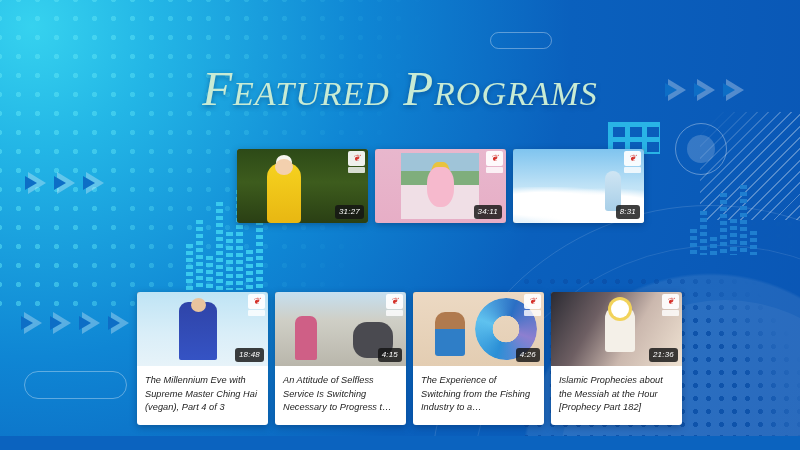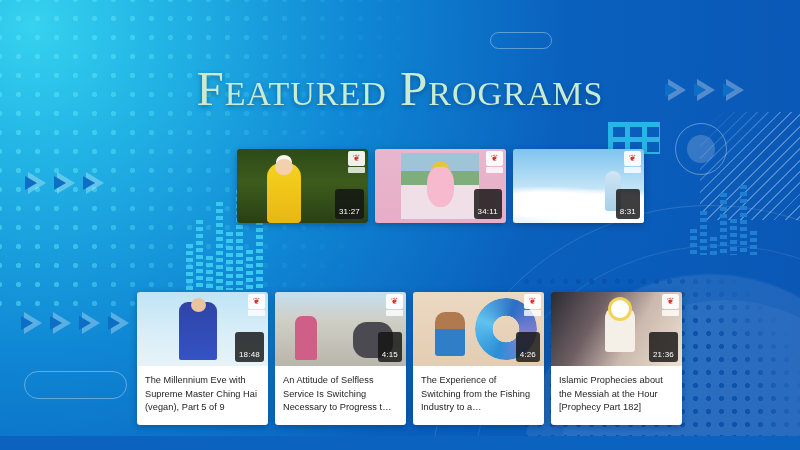--- a/index.html
+++ b/index.html
@@ -17,6 +17,7 @@
     overflow:hidden;
     background:
       radial-gradient(circle at 4% 6%, #36d2ef 0%, #23b6e6 14%, #0f86d4 38%, #0a60bd 62%, #0a55b4 100%);
+    font-style: italic;
   }
 
   

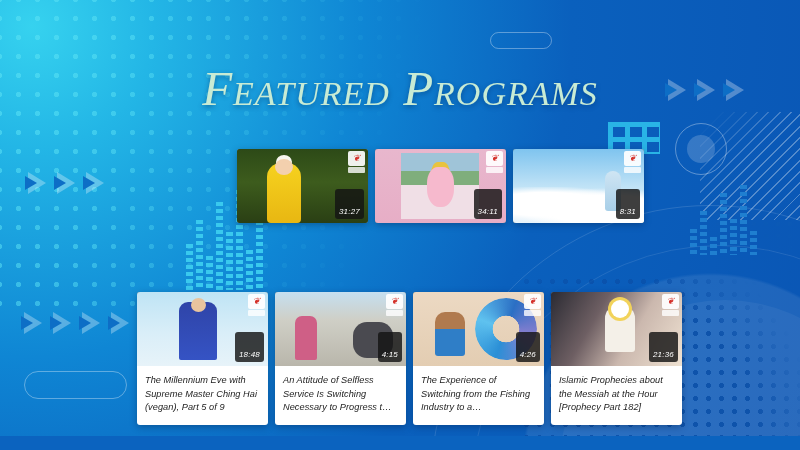--- a/index.html
+++ b/index.html
@@ -180,7 +180,7 @@
     background:rgba(20,20,20,.82);
     color:#fff;
     font-size:8px; line-height:1;
-    padding:19px 4px 3px 4px;
+    padding:3px 4px 3px 4px;
     border-radius:3px;
     letter-spacing:.2px;
     font-family:"Liberation Sans", sans-serif;

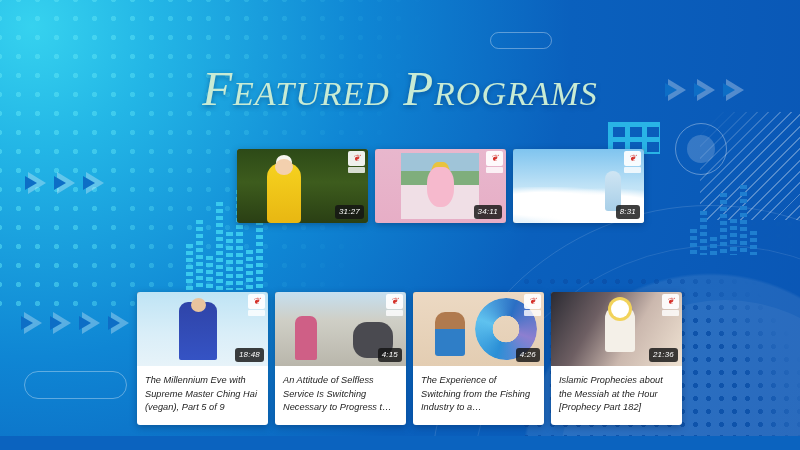--- a/index.html
+++ b/index.html
@@ -344,7 +344,7 @@
           <div class="logo-sub"></div>
           <div class="badge-dur">18:48</div>
         </div>
-        <div class="card-title">The Millennium Eve with Supreme Master Ching Hai (vegan), Part 5 of 9</div>
+        <div class="card-title">The Millennium Eve with Supreme Master Ching Hai (vegan), Part 4 of 3</div>
       </div>
       <div class="card">
         <div class="thumb">

